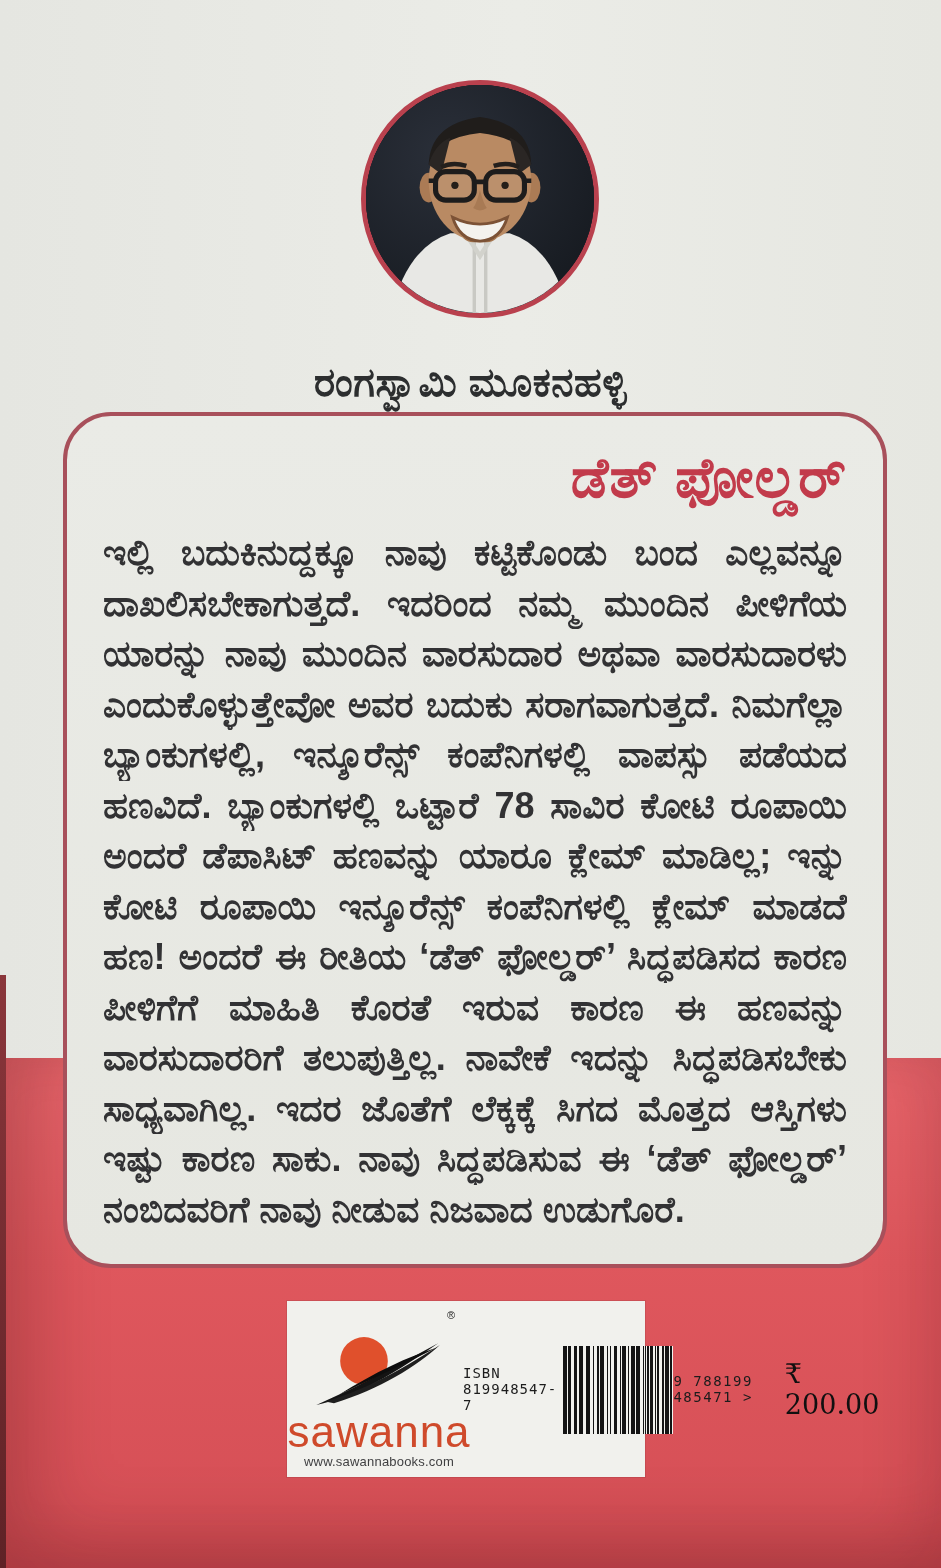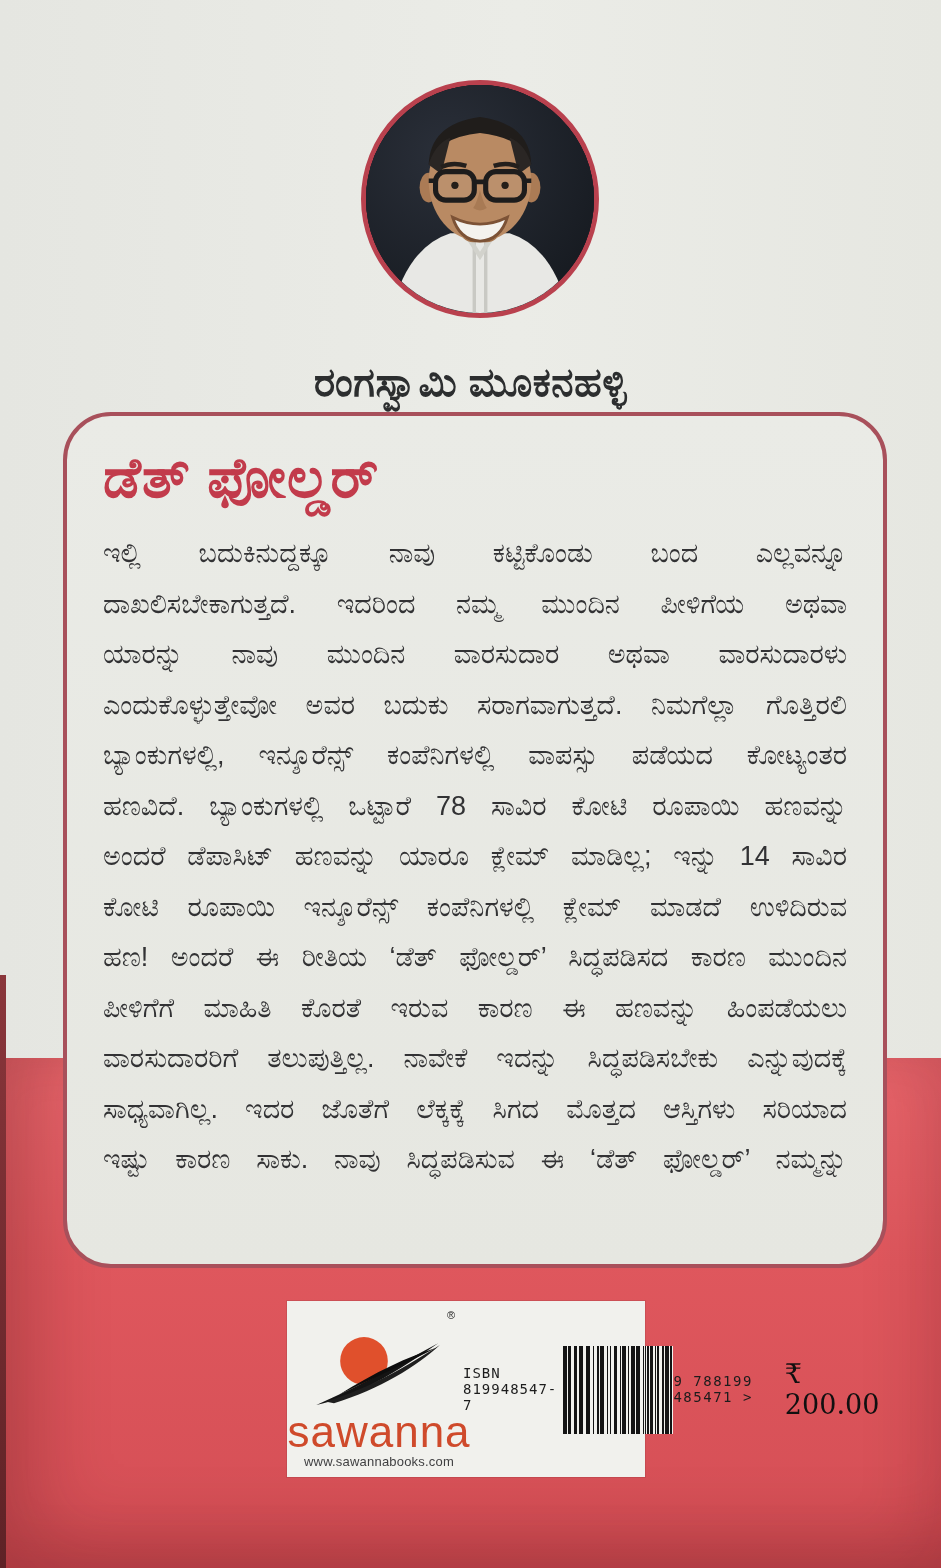--- a/index.html
+++ b/index.html
@@ -41,7 +41,7 @@
     padding:30px 36px 0 36px;
   }
   .title{
-    margin:0 0 18px 0;text-align:left;
+    margin:0 0 18px 0;text-align:right;
     font-size:56px;font-weight:700;color:#c23b4b;letter-spacing:1px;
     line-height:1.15;
   }

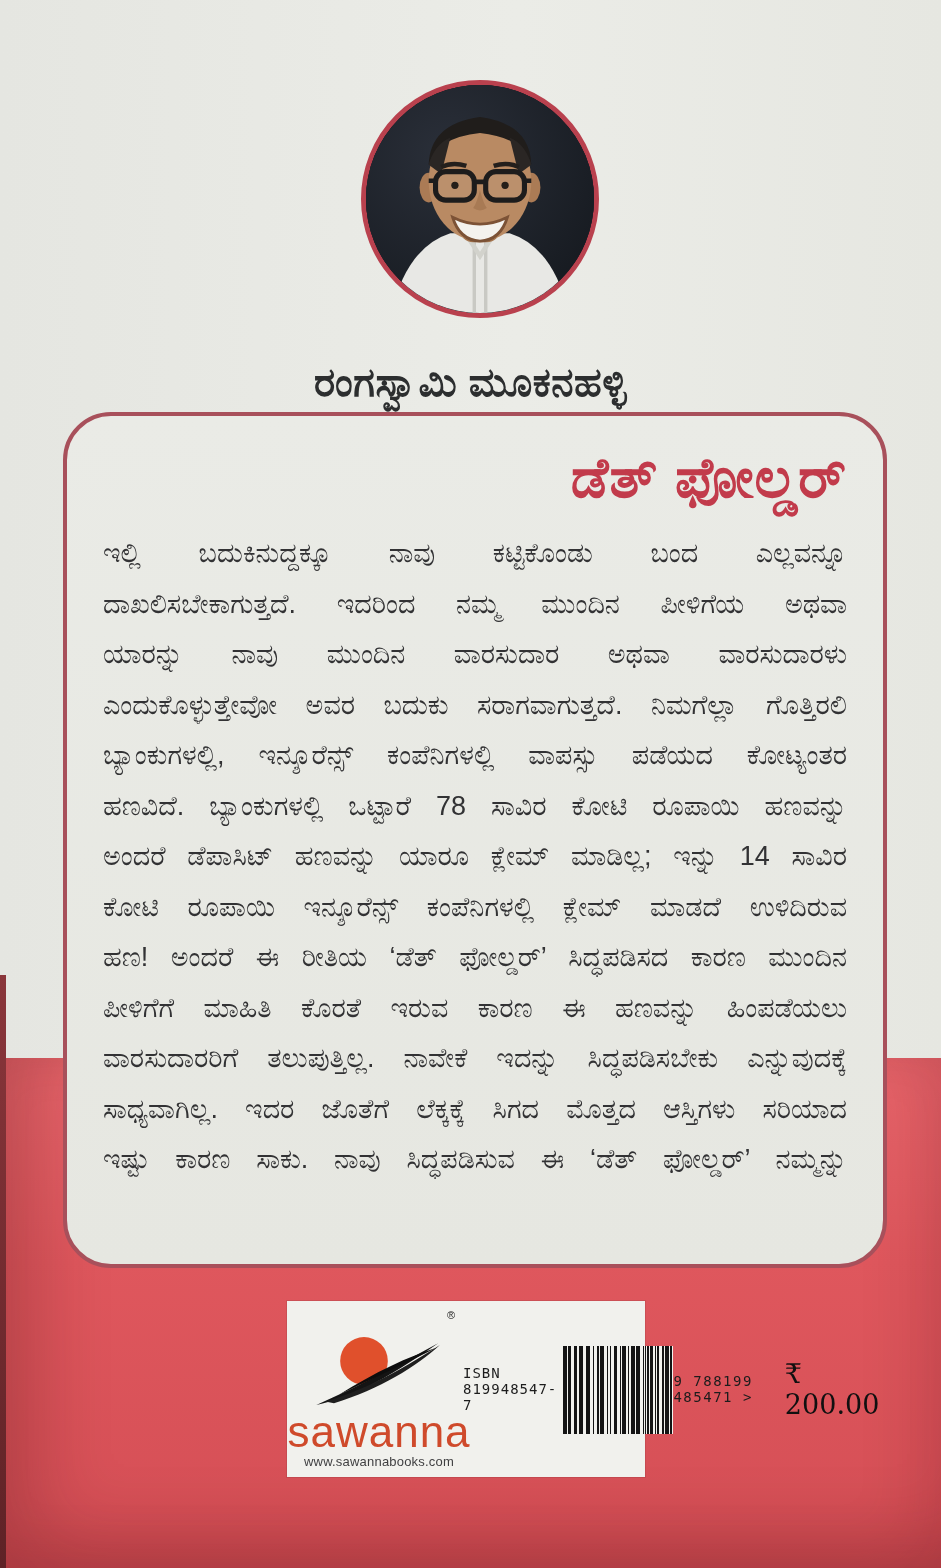--- a/index.html
+++ b/index.html
@@ -47,7 +47,7 @@
   }
   .syn-line{
     height:50.5px;line-height:50.5px;overflow:hidden;
-    font-size:27px;font-weight:400;color:#323234;
+    font-size:36px;font-weight:700;color:#323234;
     text-align:justify;text-align-last:justify;
   }
   .syn-line.last{text-align-last:left;}

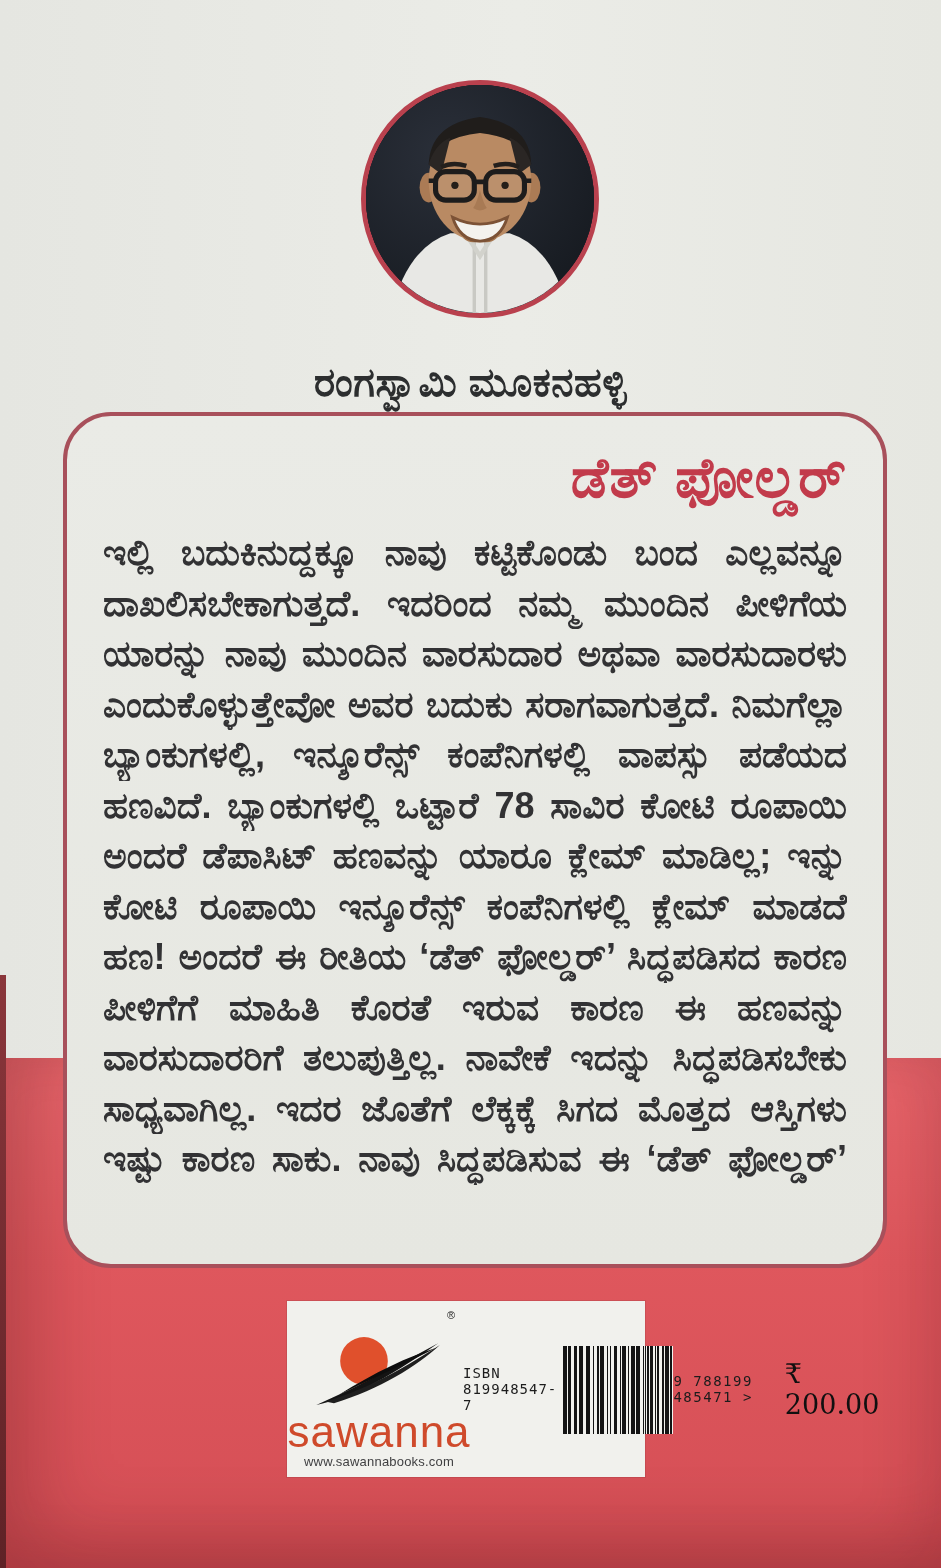--- a/index.html
+++ b/index.html
@@ -147,6 +147,7 @@
     <div class="syn-line">ವಾರಸುದಾರರಿಗೆ ತಲುಪುತ್ತಿಲ್ಲ. ನಾವೇಕೆ ಇದನ್ನು ಸಿದ್ಧಪಡಿಸಬೇಕು ಎನ್ನುವುದಕ್ಕೆ</div>
     <div class="syn-line">ಸಾಧ್ಯವಾಗಿಲ್ಲ. ಇದರ ಜೊತೆಗೆ ಲೆಕ್ಕಕ್ಕೆ ಸಿಗದ ಮೊತ್ತದ ಆಸ್ತಿಗಳು ಸರಿಯಾದ</div>
     <div class="syn-line">ಇಷ್ಟು ಕಾರಣ ಸಾಕು. ನಾವು ಸಿದ್ಧಪಡಿಸುವ ಈ ‘ಡೆತ್ ಫೋಲ್ಡರ್’ ನಮ್ಮನ್ನು</div>
+    <div class="syn-line last">ನಂಬಿದವರಿಗೆ ನಾವು ನೀಡುವ ನಿಜವಾದ ಉಡುಗೊರೆ.</div>
   </div>
 </div>
 

